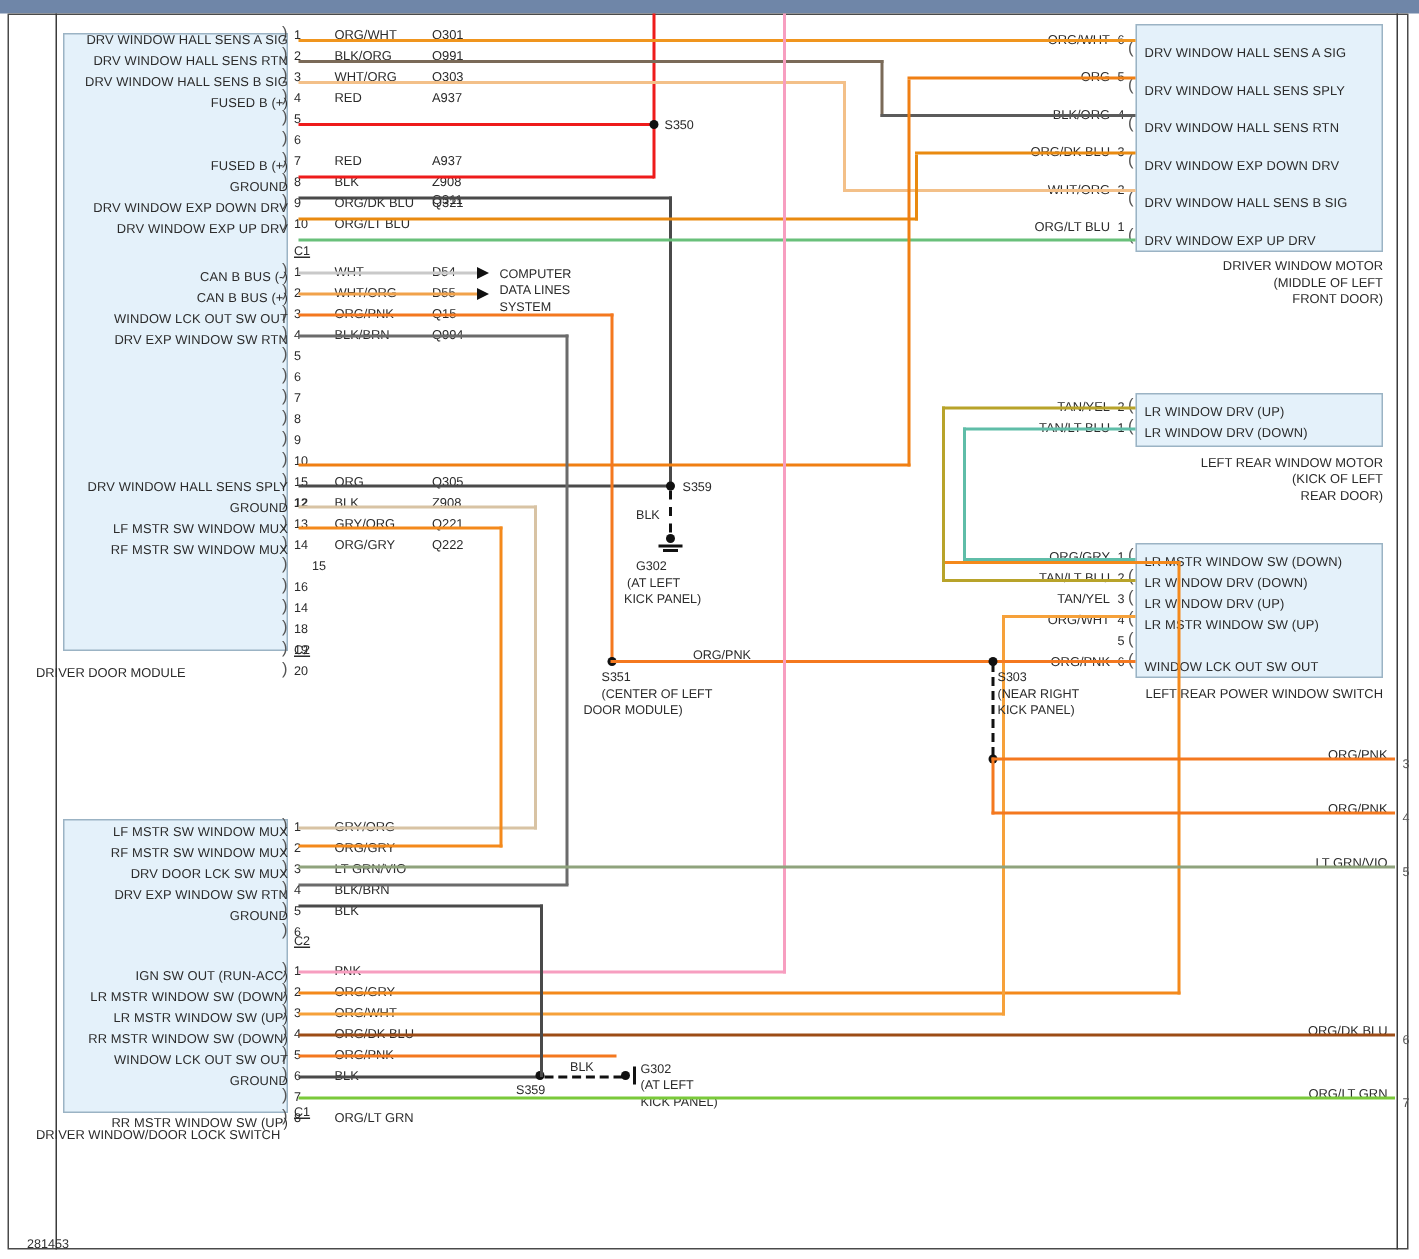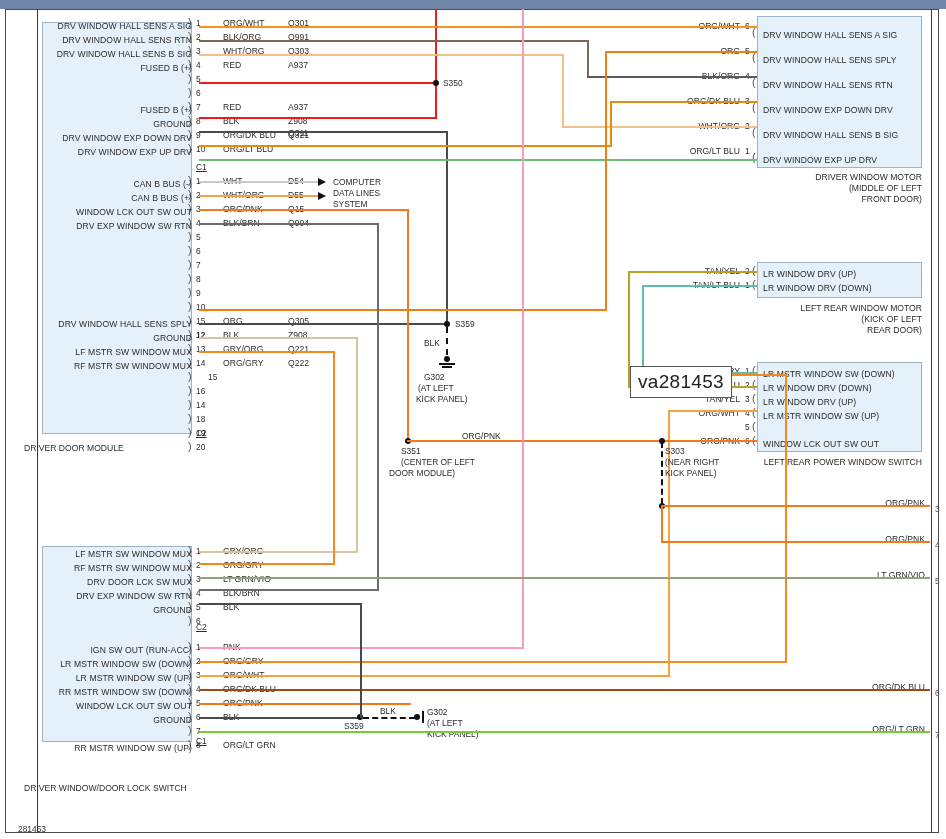--- a/index.html
+++ b/index.html
@@ -427,7 +427,6 @@
   <div class="w" style="left:661px;top:505px;width:2px;height:38px;background:#f4781f;"></div>
   <div class="w" style="left:661px;top:541px;width:269px;height:2px;background:#f4781f;"></div>
 
-  <div id="wm">va281453</div>
 
   <div id="footer">281453</div>
 </div>

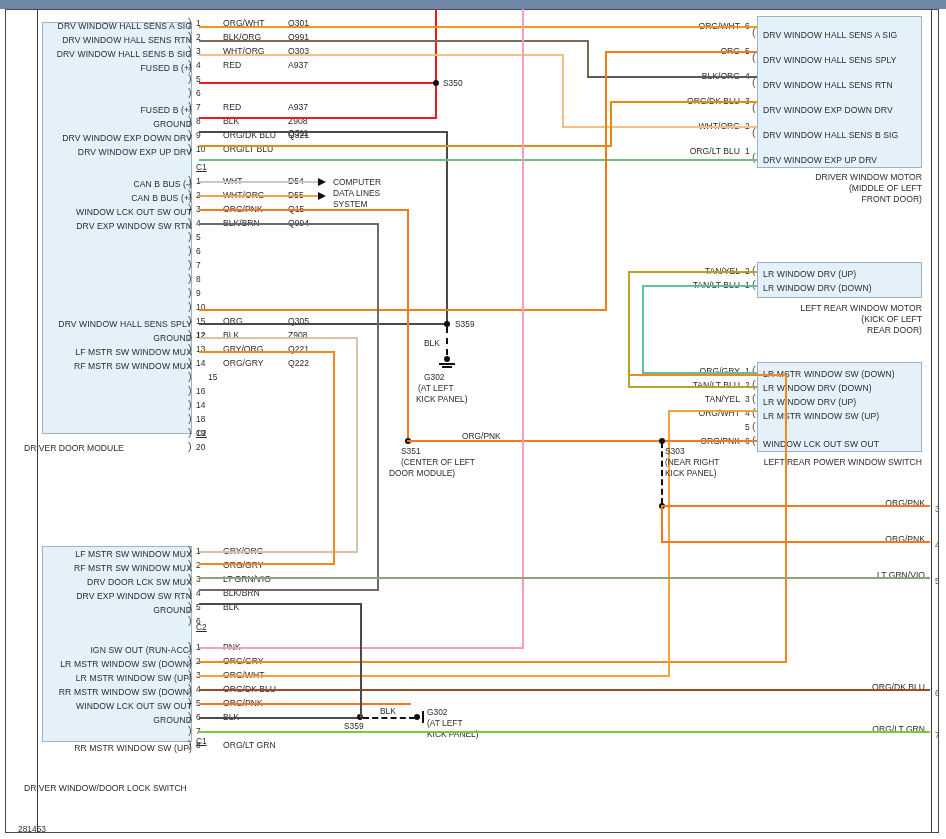--- a/index.html
+++ b/index.html
@@ -158,7 +158,7 @@
   <div class="cn" style="left:196px;top:428px;">C2</div>
 
   <div class="conn" style="left:42px;top:546px;width:150px;height:196px;"></div>
-  <div class="cap" style="left:24px;top:751px;margin-top:32px;">DRIVER WINDOW/DOOR LOCK SWITCH</div>
+  <div class="cap" style="left:24px;top:751px;">DRIVER WINDOW/DOOR LOCK SWITCH</div>
 
   <div id="dwdls-c2">
       <div class="brk" style="left:188px;top:547px;">)</div>

